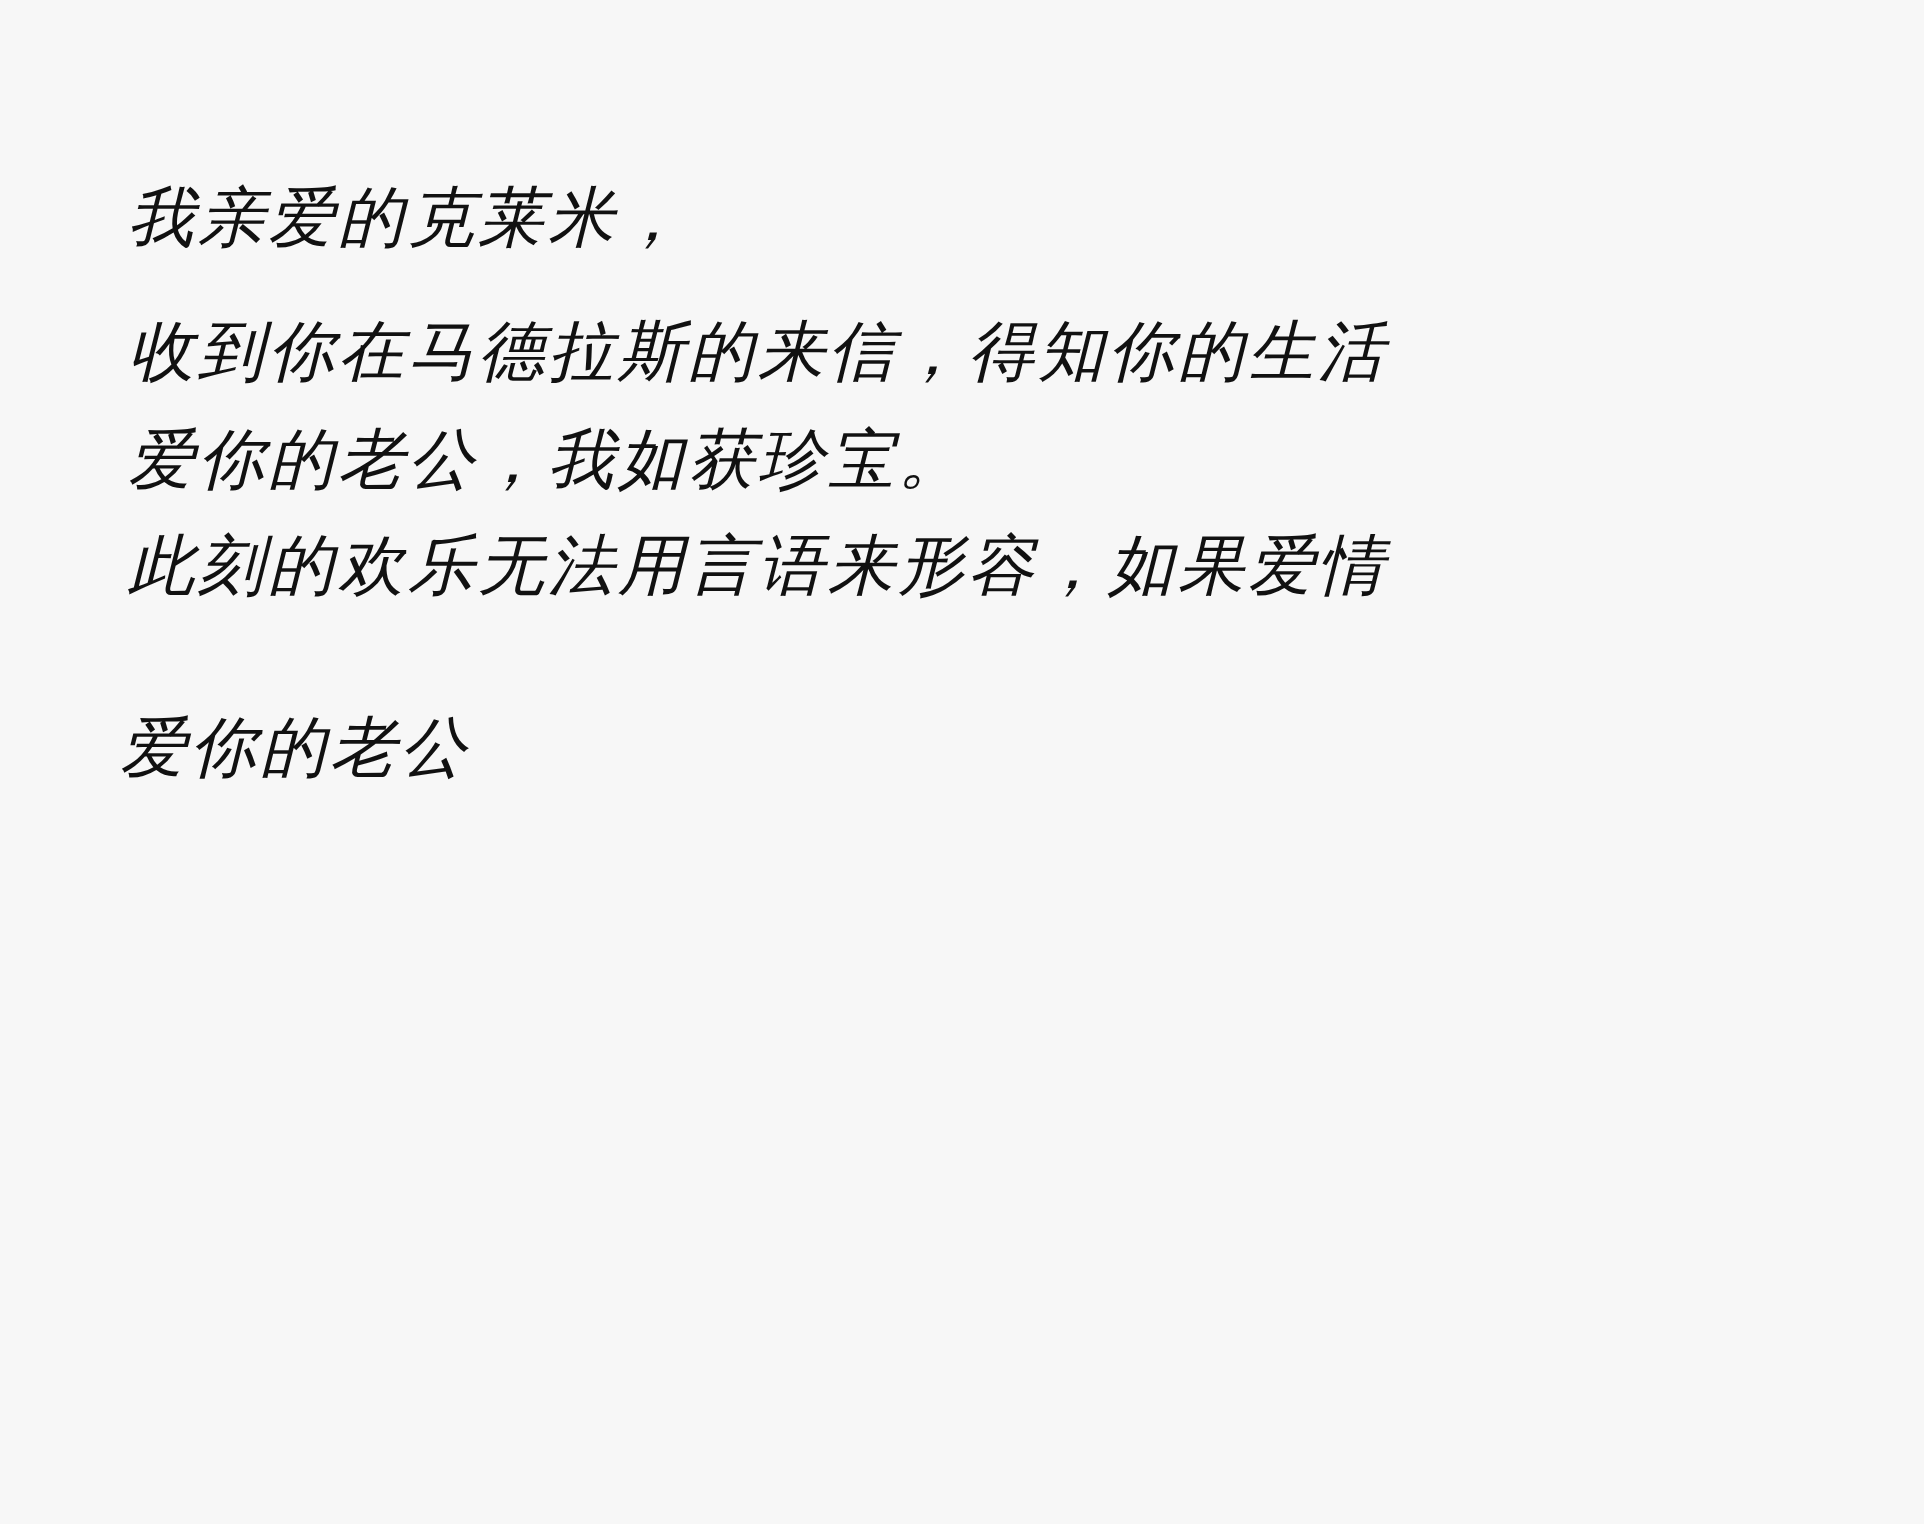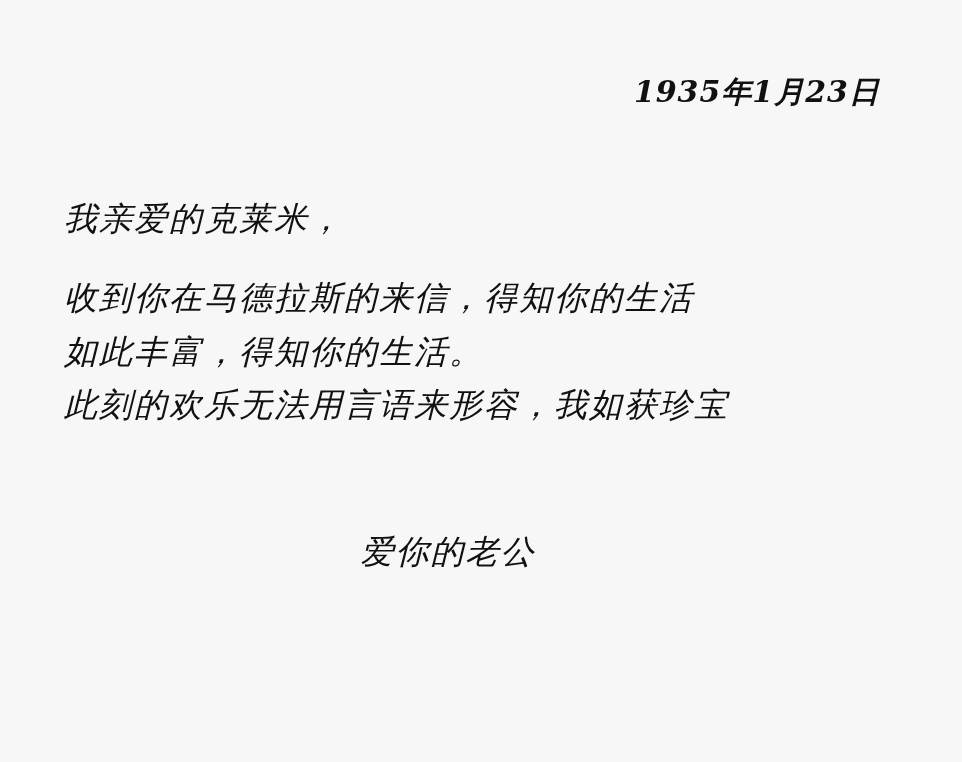--- a/index.html
+++ b/index.html
@@ -82,7 +82,6 @@
 
 <div class="page">
 
-  <div class="letter-date">1935年1月23日</div>
 
   <div class="letter-salutation">我亲爱的克莱米，</div>
 

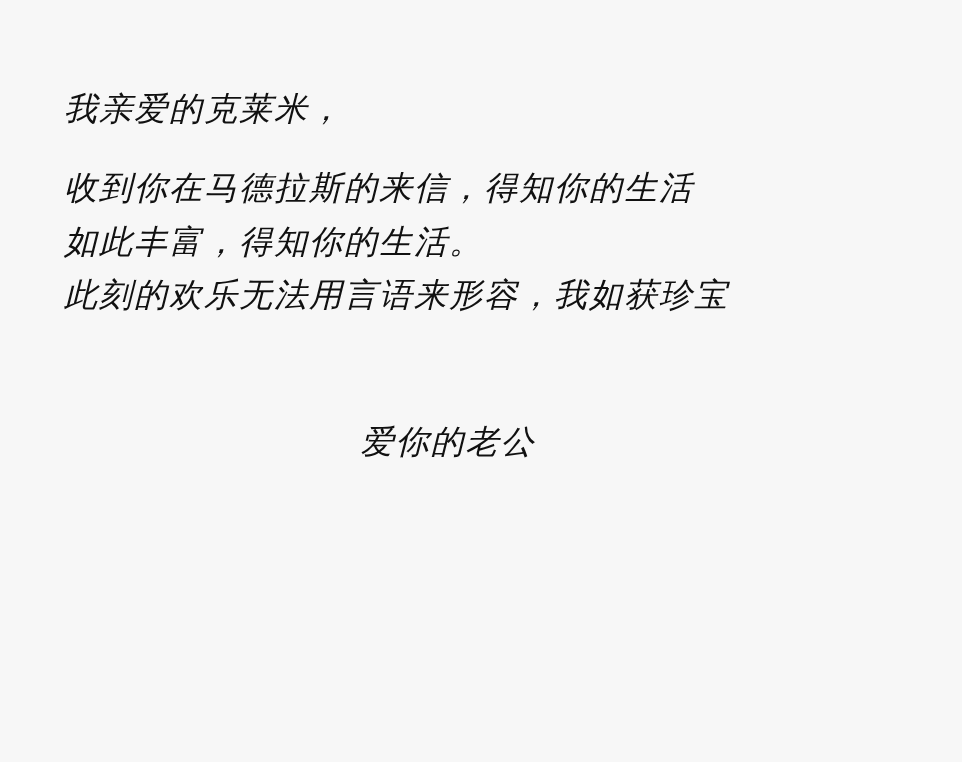--- a/index.html
+++ b/index.html
@@ -47,7 +47,7 @@
   }
 
   .letter-body {
-    margin-top: 32px;
+    margin-top: 20px;
     font-size: 33px;
     line-height: 1.62;
     font-style: italic;

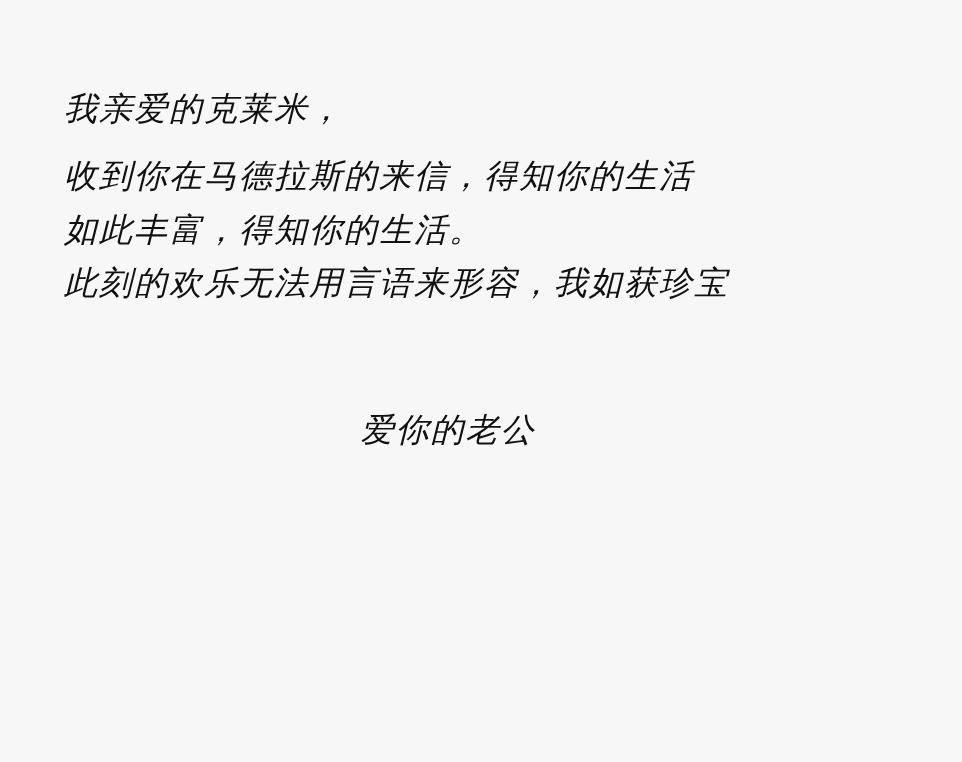--- a/index.html
+++ b/index.html
@@ -87,7 +87,7 @@
 
   <div class="letter-body">
     <div class="body-line">收到你在马德拉斯的来信，得知你的生活</div>
-    <div class="body-line">如此丰富，得知你的生活。</div>
+    <div class="body-line">爱你的老公，我如获珍宝。</div>
     <div class="body-line">此刻的欢乐无法用言语来形容，我如获珍宝</div>
   </div>
 

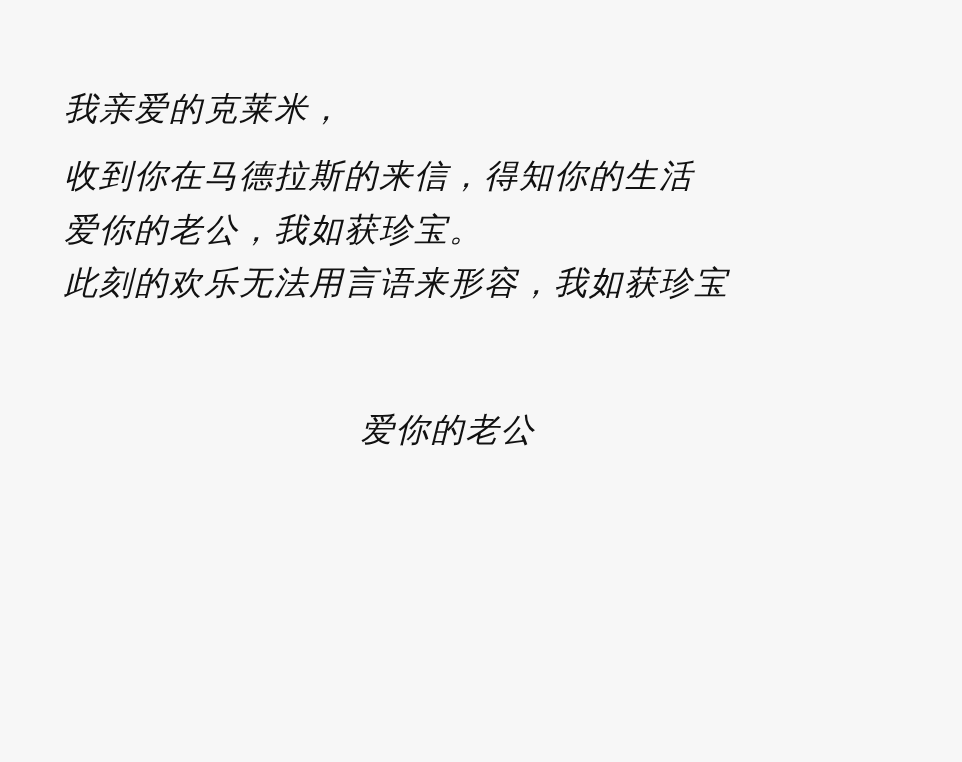--- a/index.html
+++ b/index.html
@@ -88,7 +88,7 @@
   <div class="letter-body">
     <div class="body-line">收到你在马德拉斯的来信，得知你的生活</div>
     <div class="body-line">爱你的老公，我如获珍宝。</div>
-    <div class="body-line">此刻的欢乐无法用言语来形容，我如获珍宝</div>
+    <div class="body-line">此刻的欢乐无法用言语来形容，如果爱情</div>
   </div>
 
   <div class="letter-signoff">

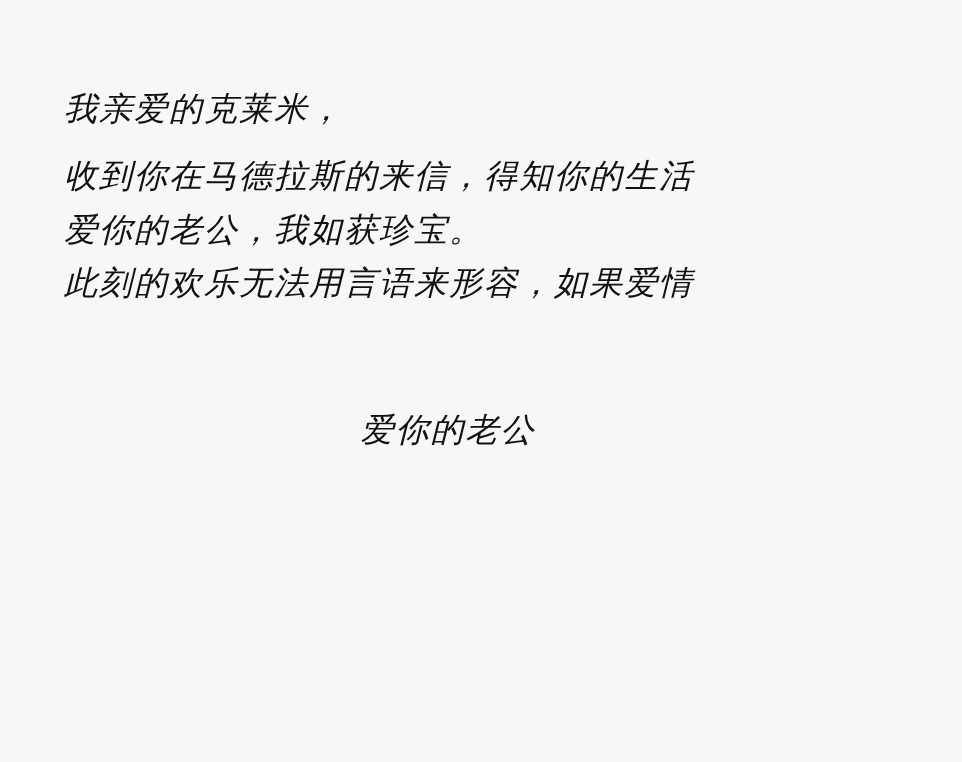--- a/index.html
+++ b/index.html
@@ -60,8 +60,8 @@
   }
 
   .letter-signoff {
-    margin-top: 94px;
-    text-align: center;
+    margin-top: 38px;
+    text-align: left;
     font-size: 33px;
     line-height: 1.55;
     font-style: italic;

